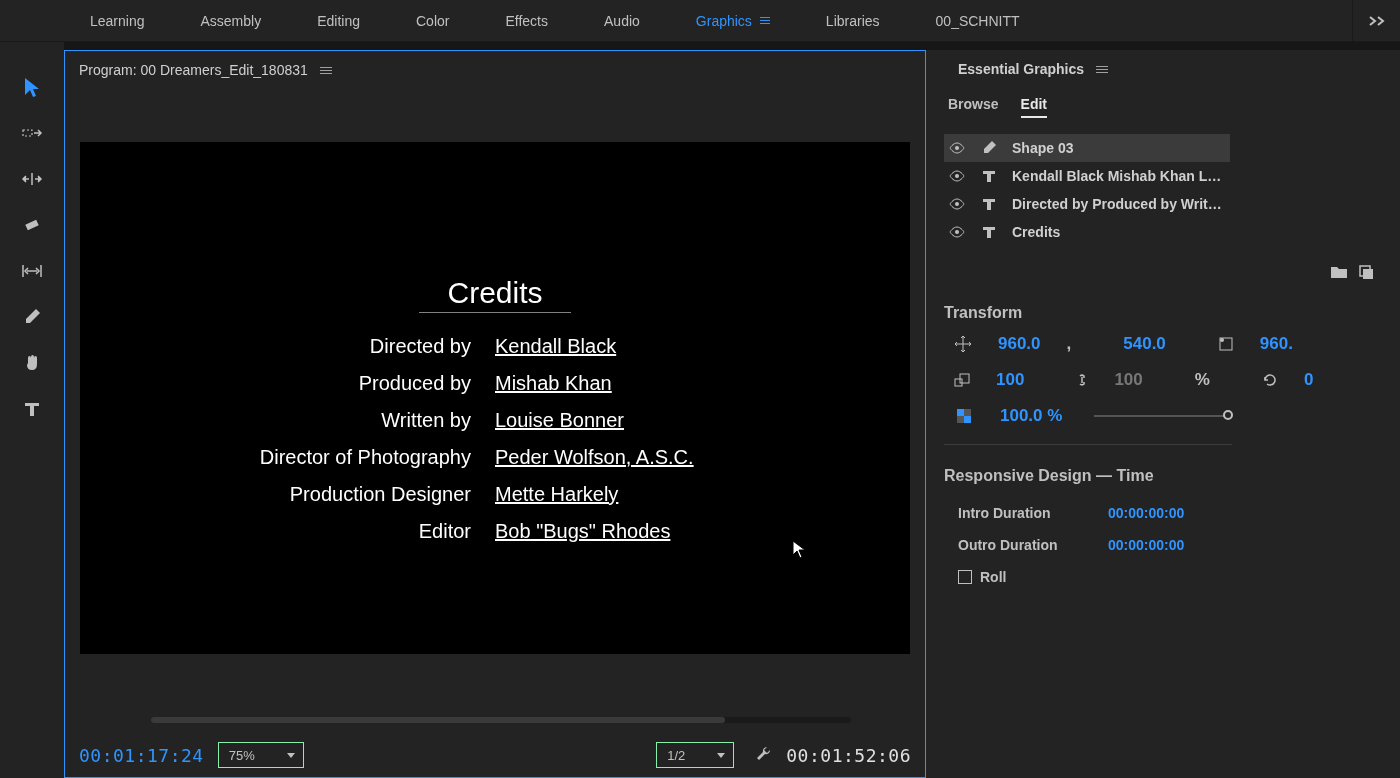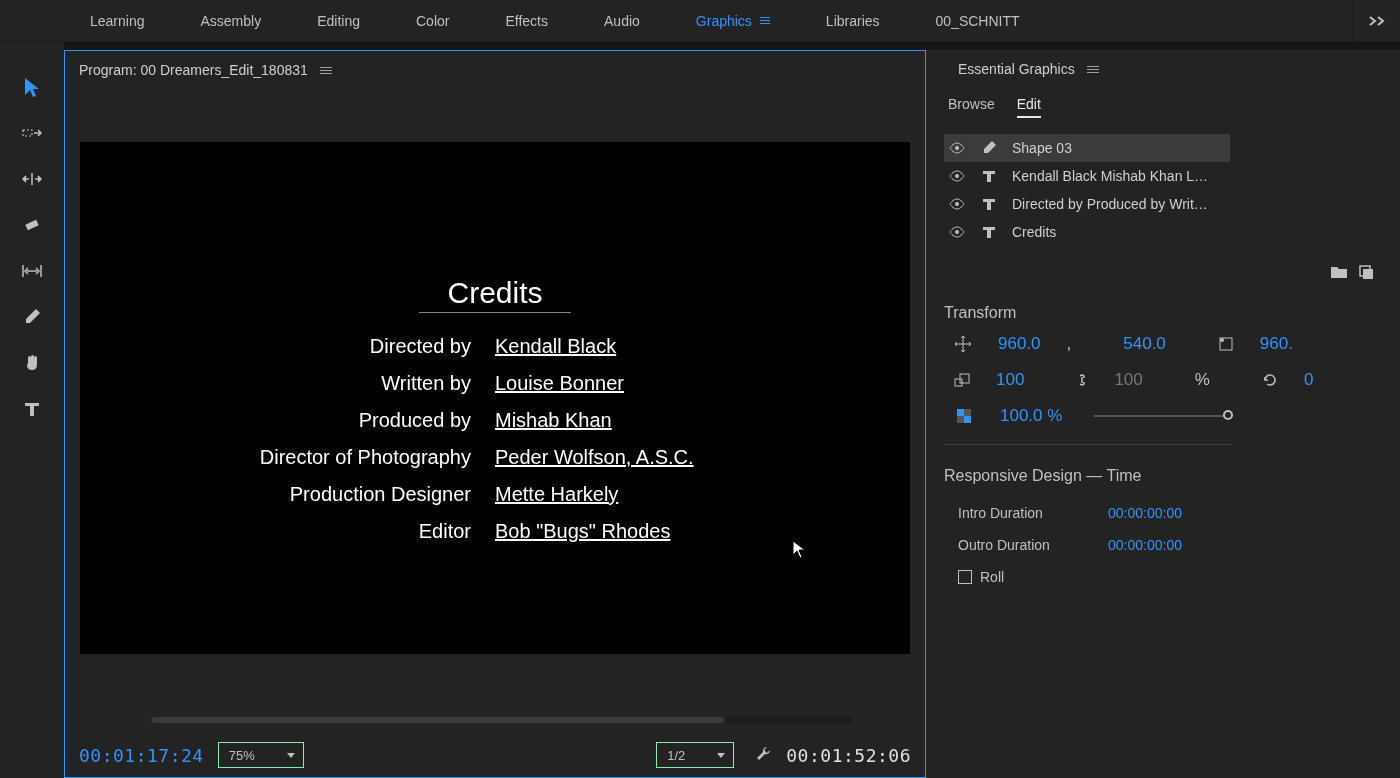--- a/index.html
+++ b/index.html
@@ -203,6 +203,7 @@
     padding: 0 0 0 18px;
     display: flex;
     flex-direction: column;
+    font-weight: bold;
   }
   .panel-tabs {
     display: flex;

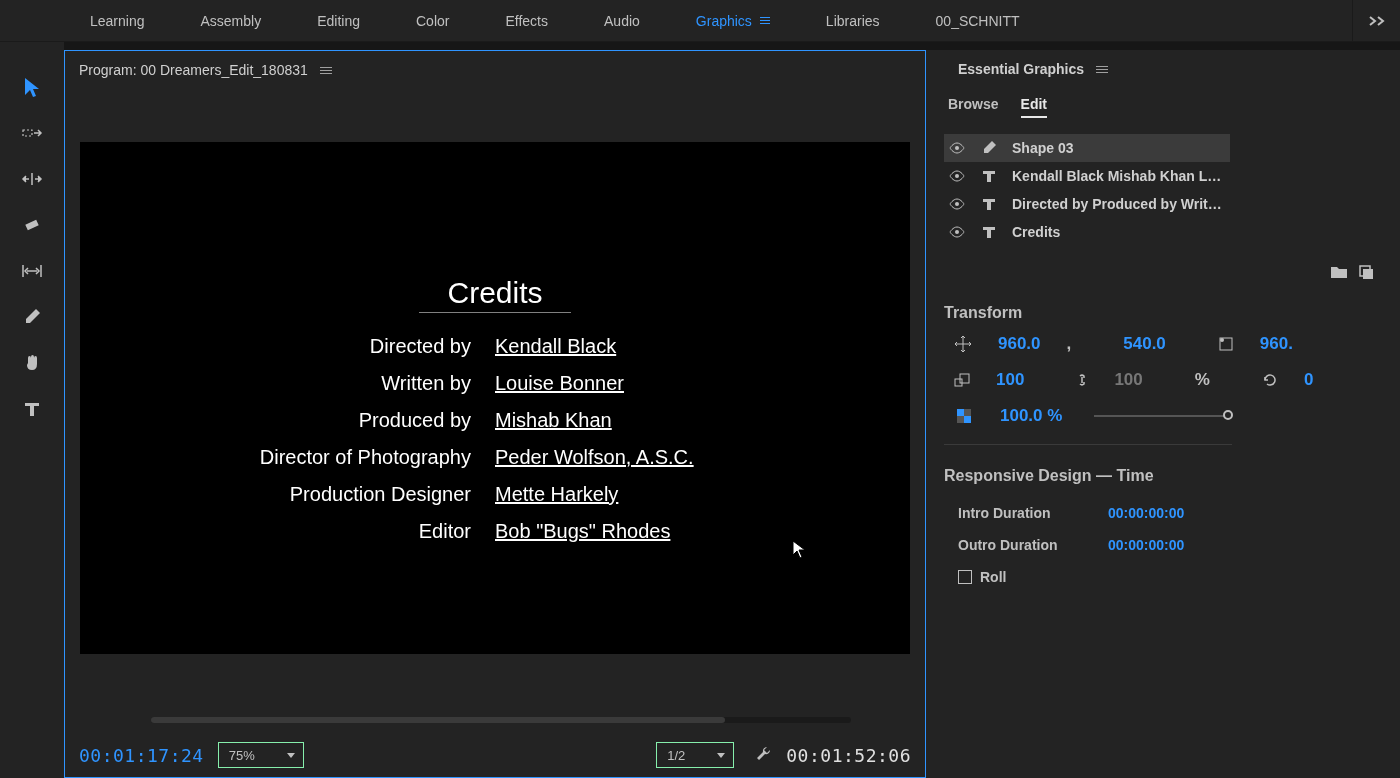--- a/index.html
+++ b/index.html
@@ -405,12 +405,12 @@
                   <div class="name">Kendall Black</div>
                 </div>
               <div class="credit-row">
+                  <div class="role">Produced by</div>
+                  <div class="name">Mishab Khan</div>
+                </div>
+              <div class="credit-row">
                   <div class="role">Written by</div>
                   <div class="name">Louise Bonner</div>
-                </div>
-              <div class="credit-row">
-                  <div class="role">Produced by</div>
-                  <div class="name">Mishab Khan</div>
                 </div>
               <div class="credit-row">
                   <div class="role">Director of Photography</div>

